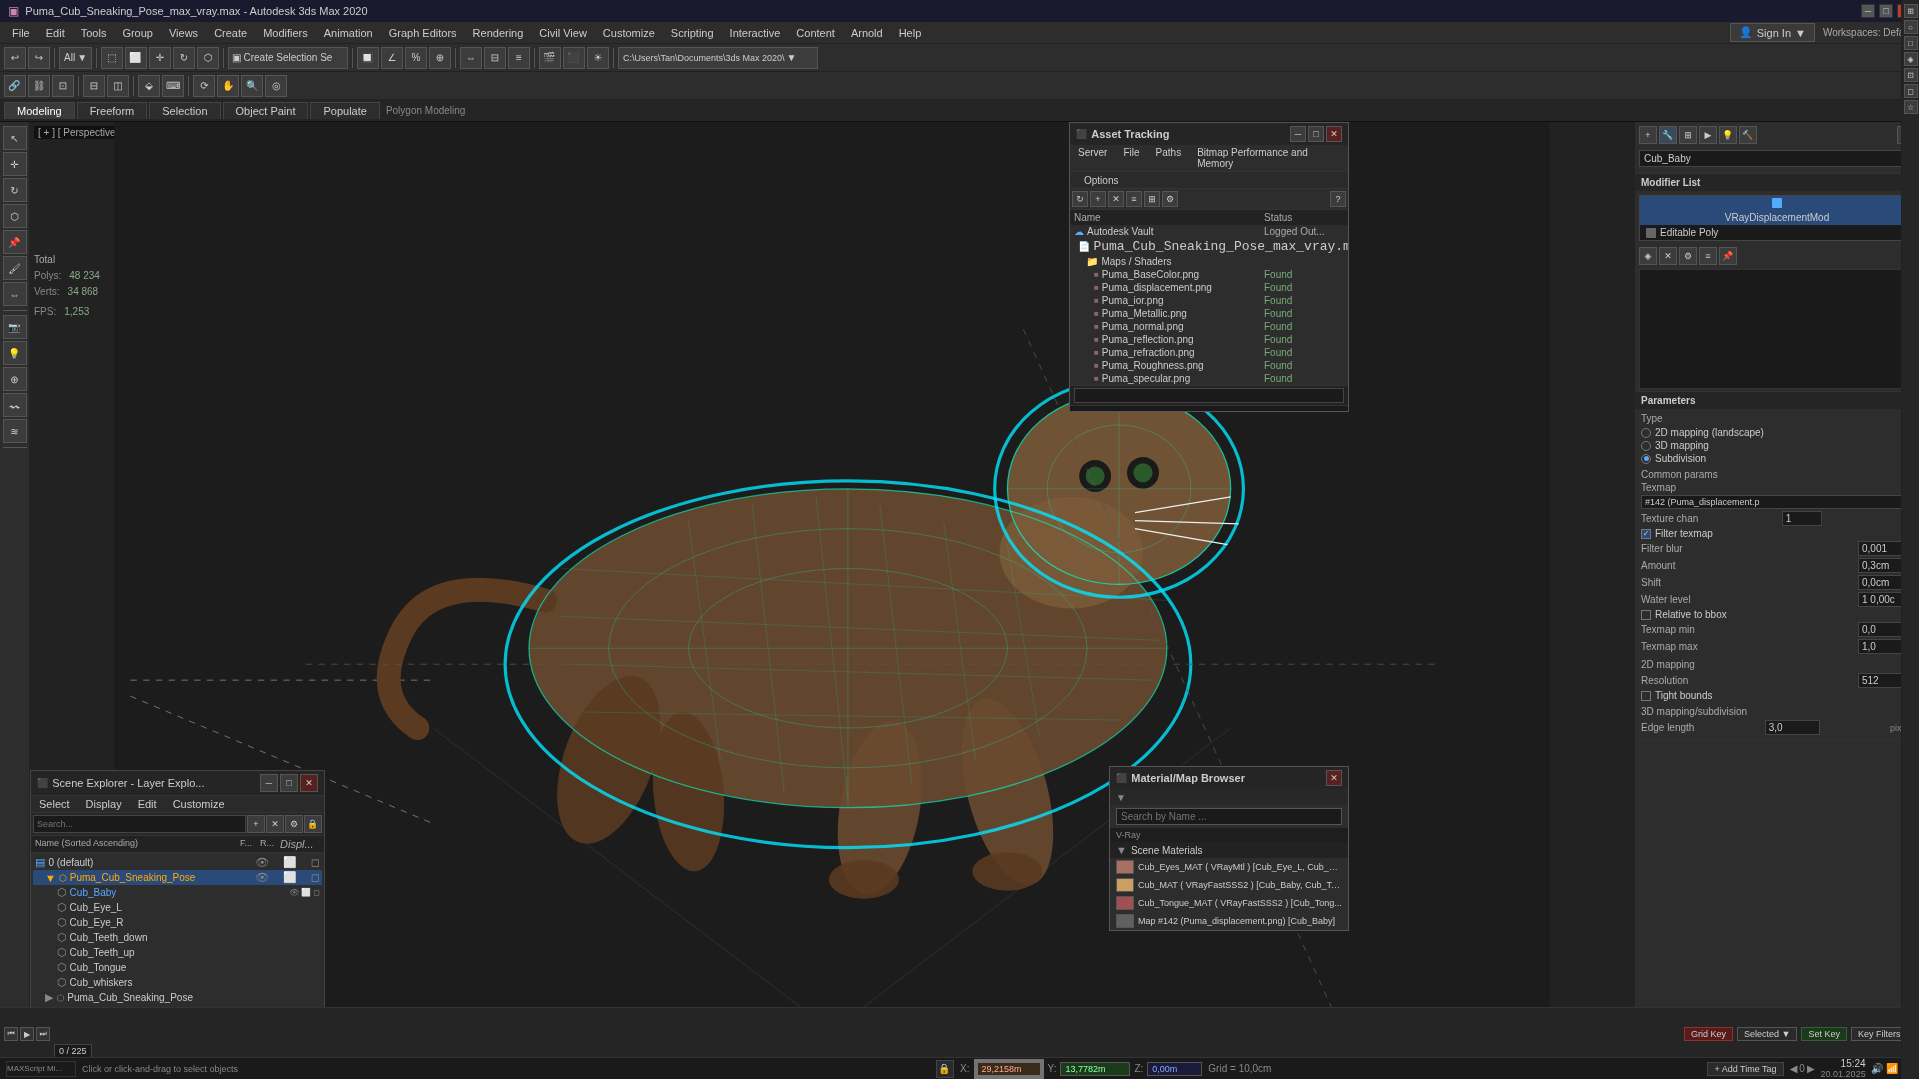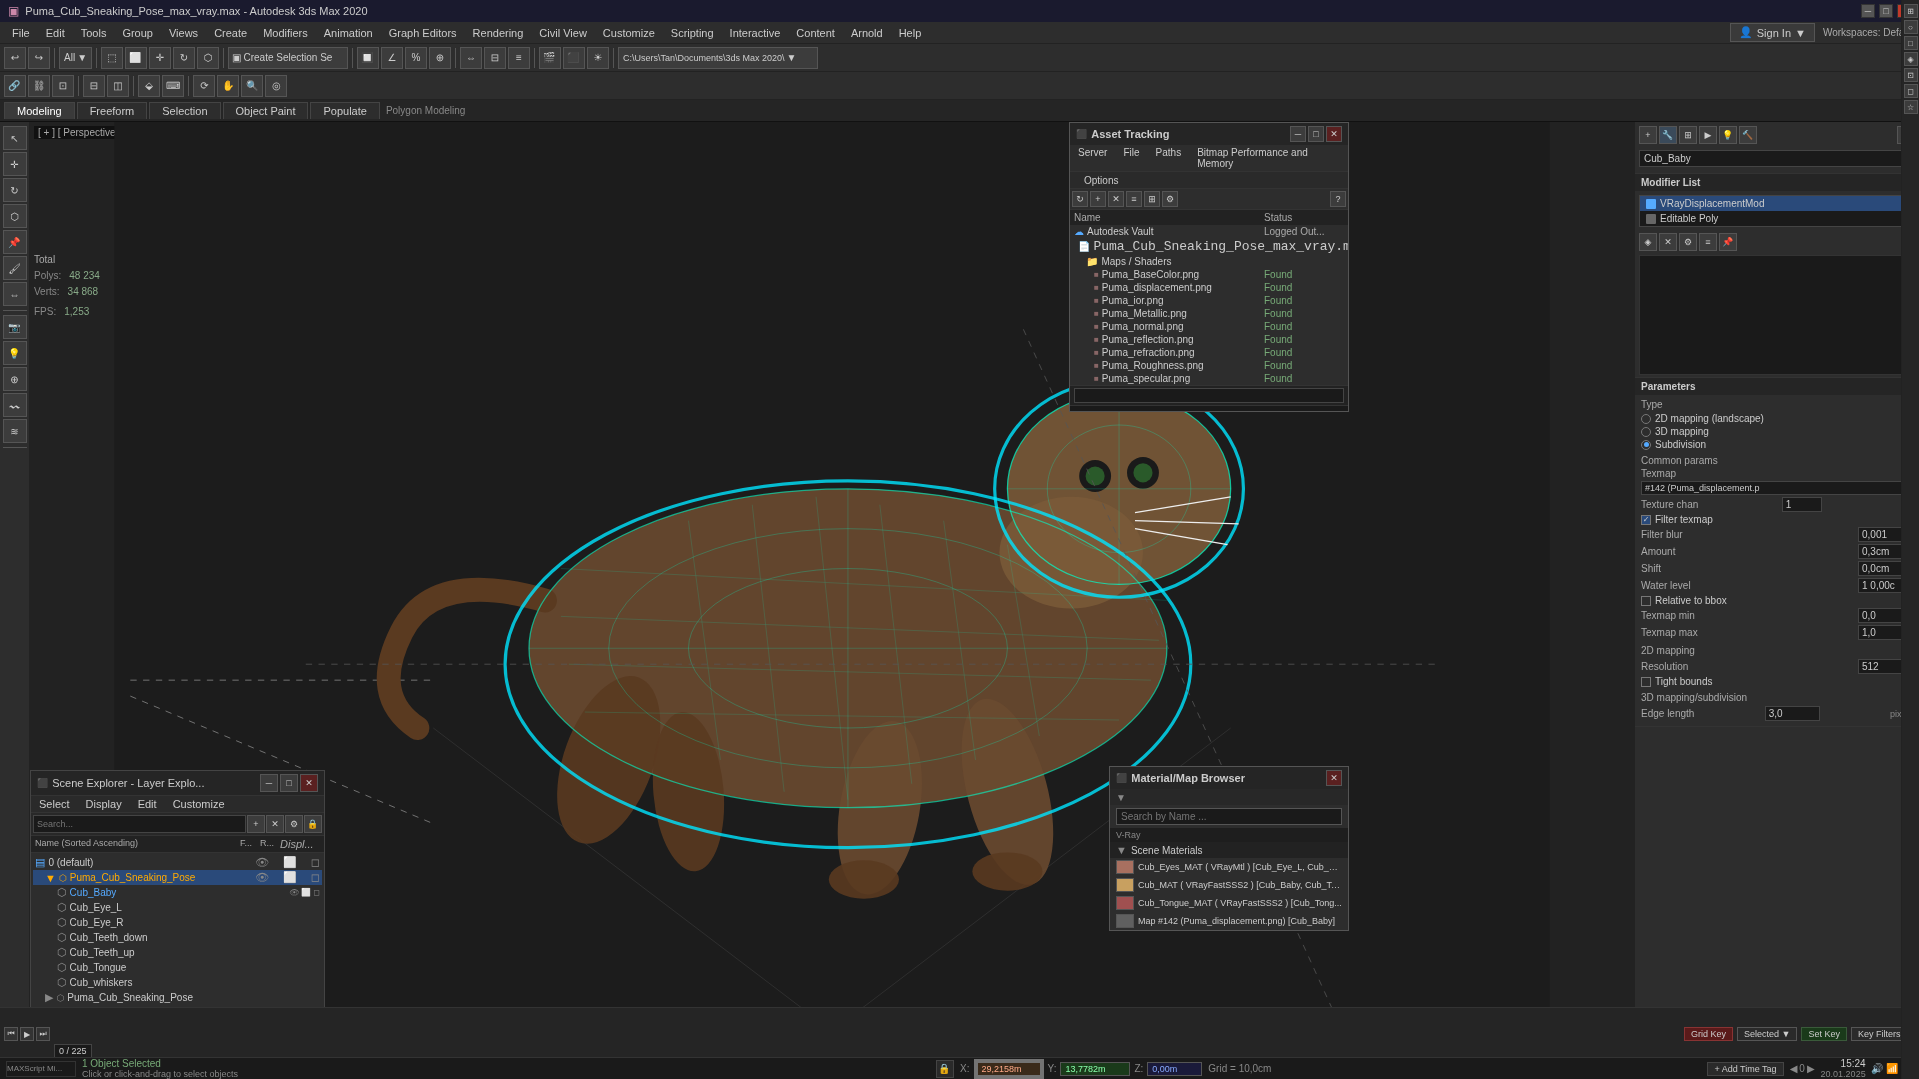--- a/index.html
+++ b/index.html
@@ -95,7 +95,7 @@
     .checkbox.checked { background: #2a4a7a; }
     .modifier-list { background: #1a1a1a; border: 1px solid #444; margin: 4px; }
     .modifier-item { padding: 2px 6px; display: flex; align-items: center; gap: 4px; cursor: pointer; }
-    .modifier-item.active { background: #2a4a7a; }
+    .modifier-item.active { background: #2a4a7a; flex-direction: column; }
     .mod-light { width: 10px; height: 10px; background: #5af; border-radius: 1px; }
     
     

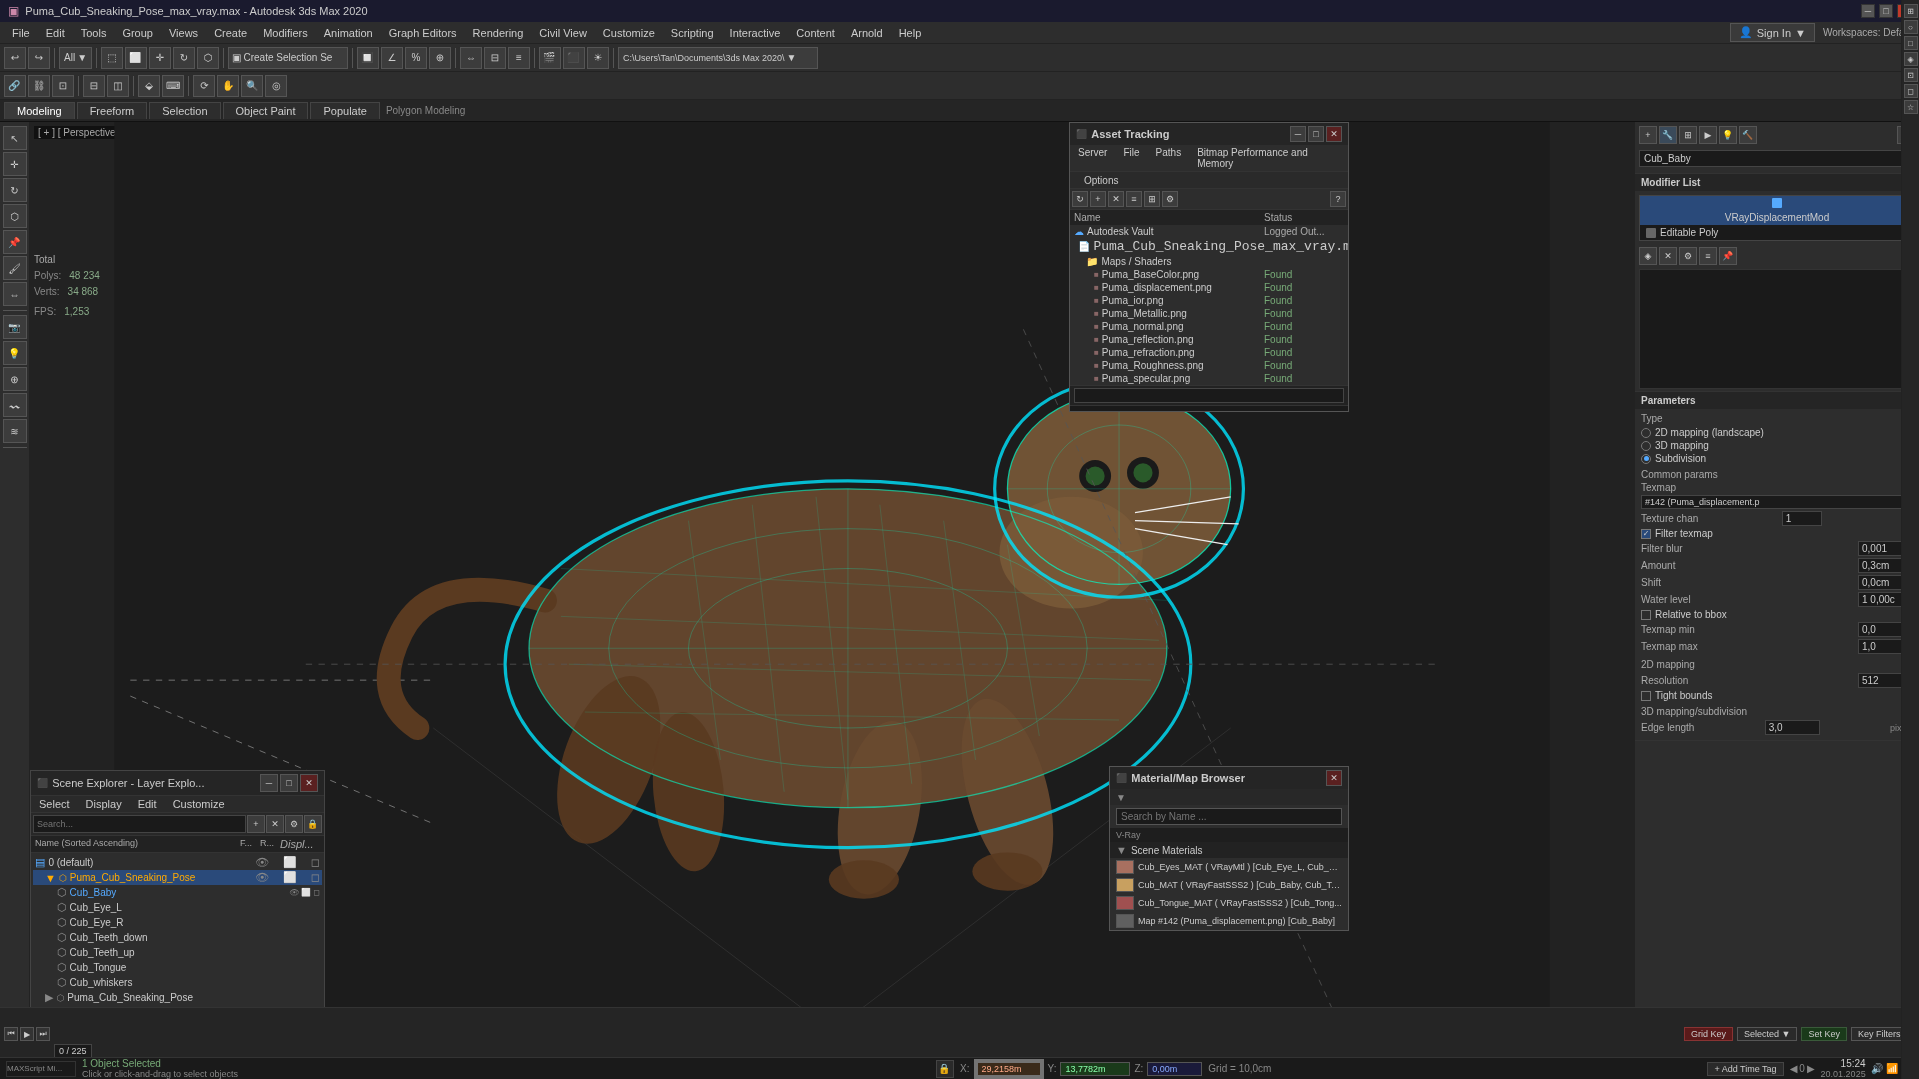--- a/index.html
+++ b/index.html
@@ -884,7 +884,6 @@
   </div>
 
   <div style="flex:1;">
-    <div style="color:#7a7;font-size:10px;">1 Object Selected</div>
     <div style="color:#888;font-size:9px;">Click or click-and-drag to select objects</div>
   </div>
 

